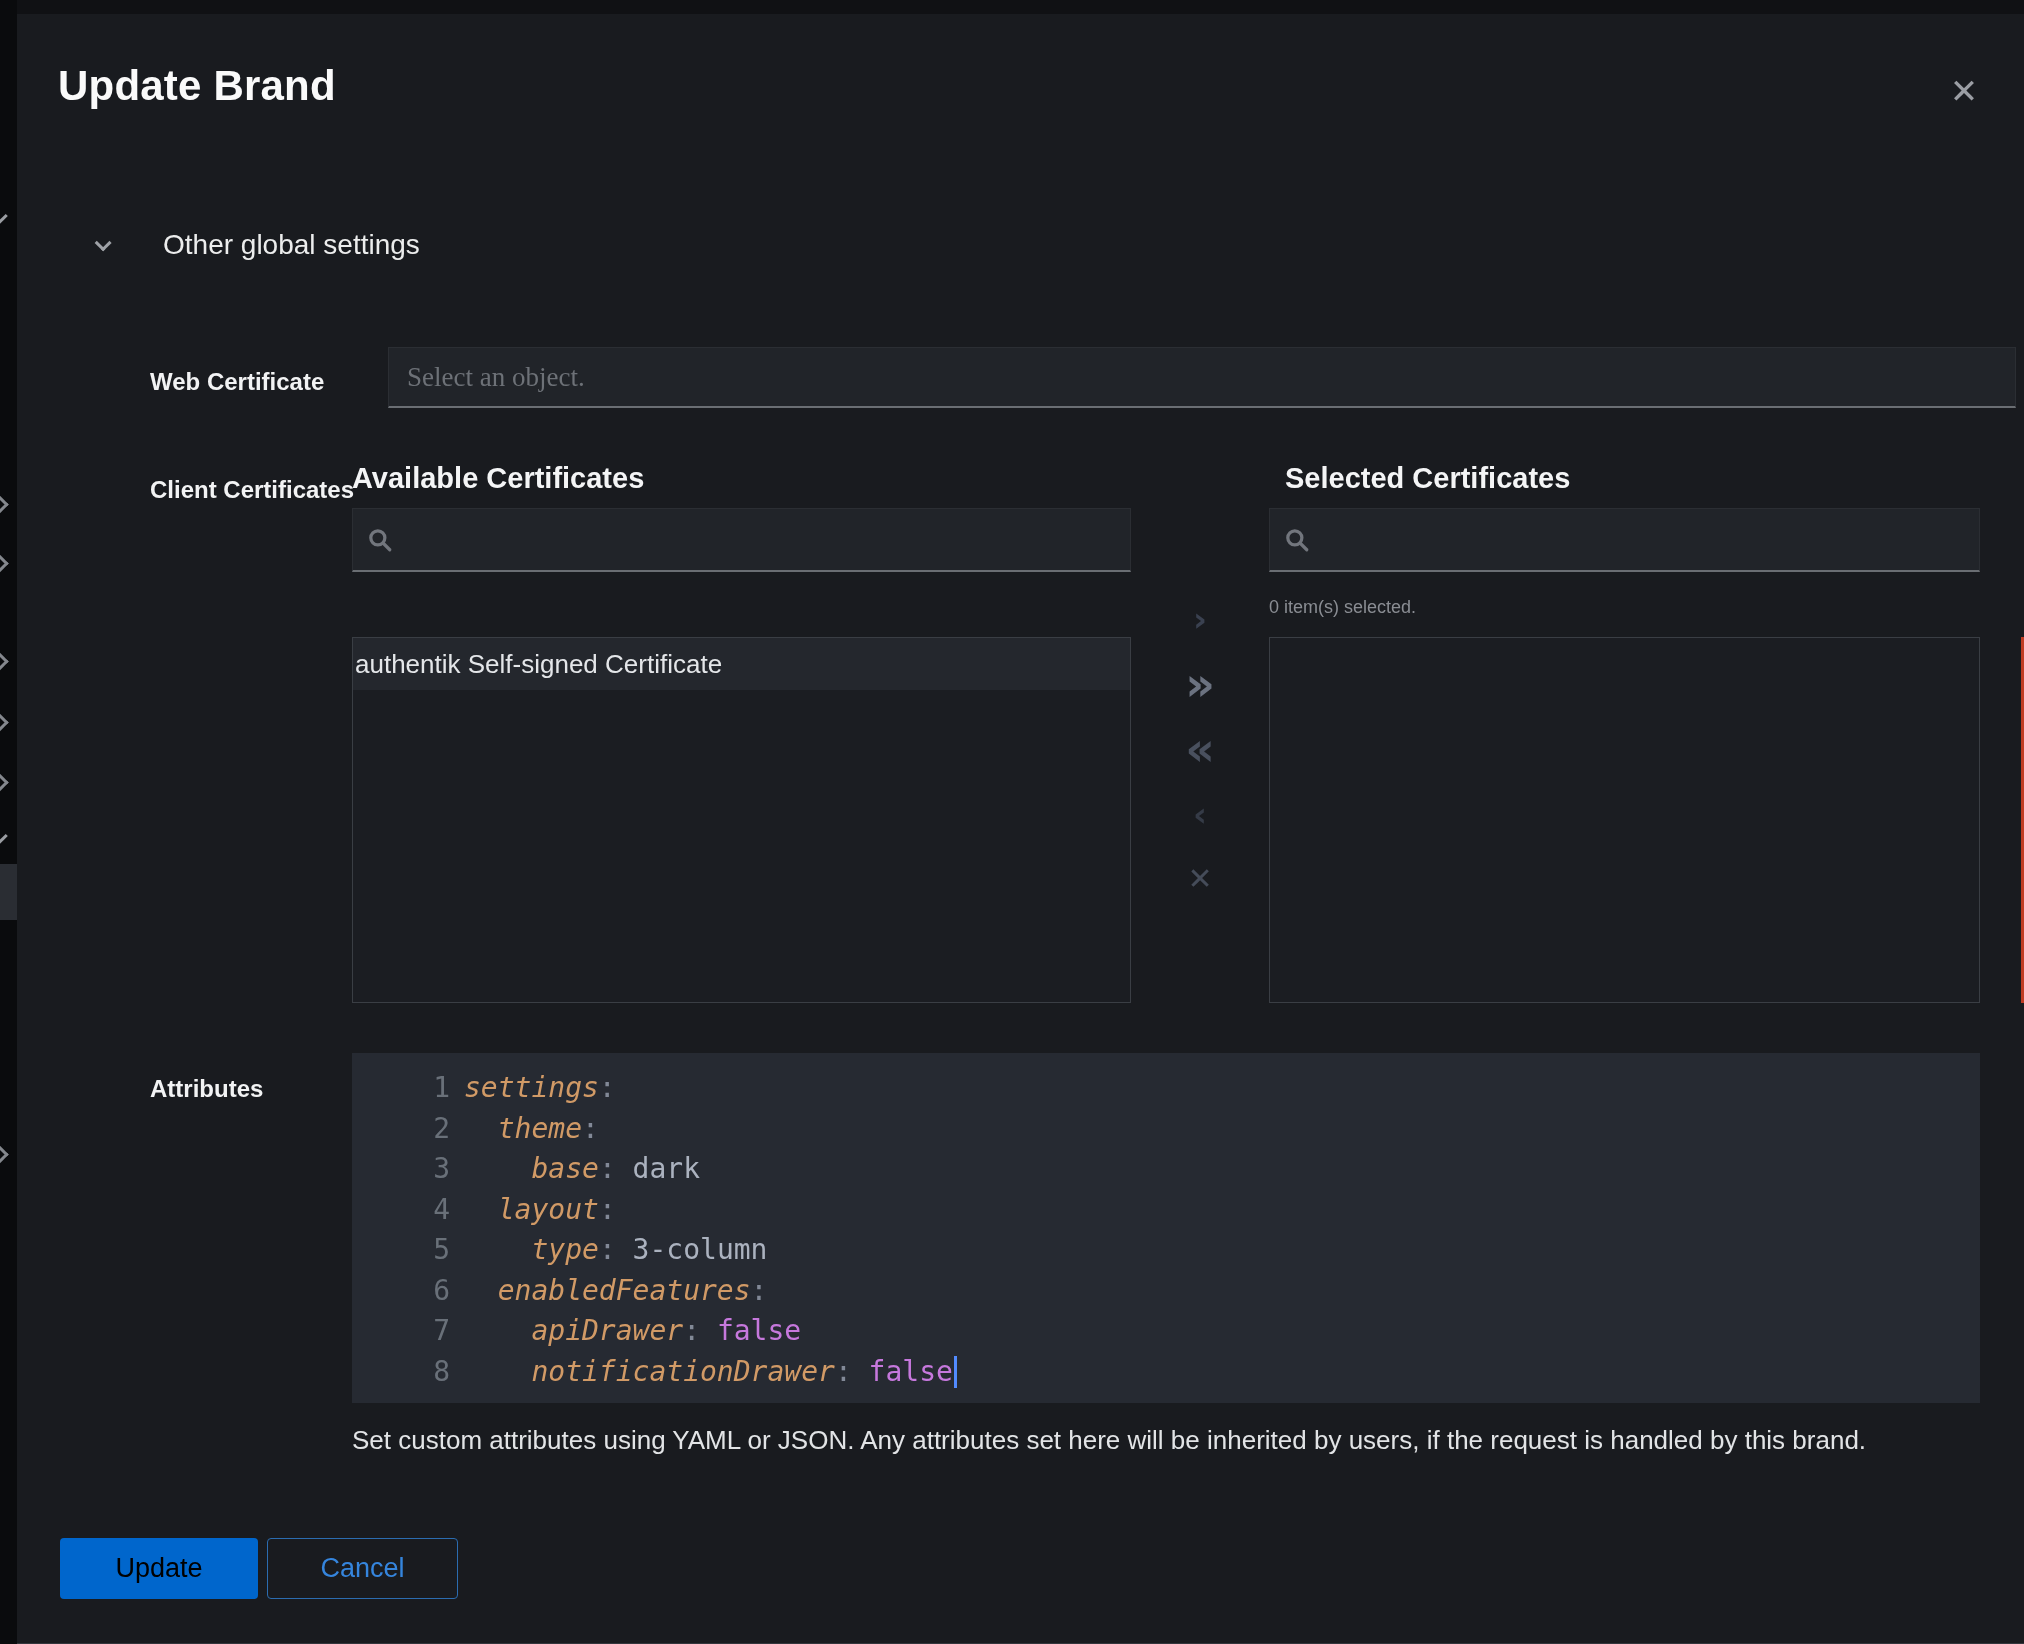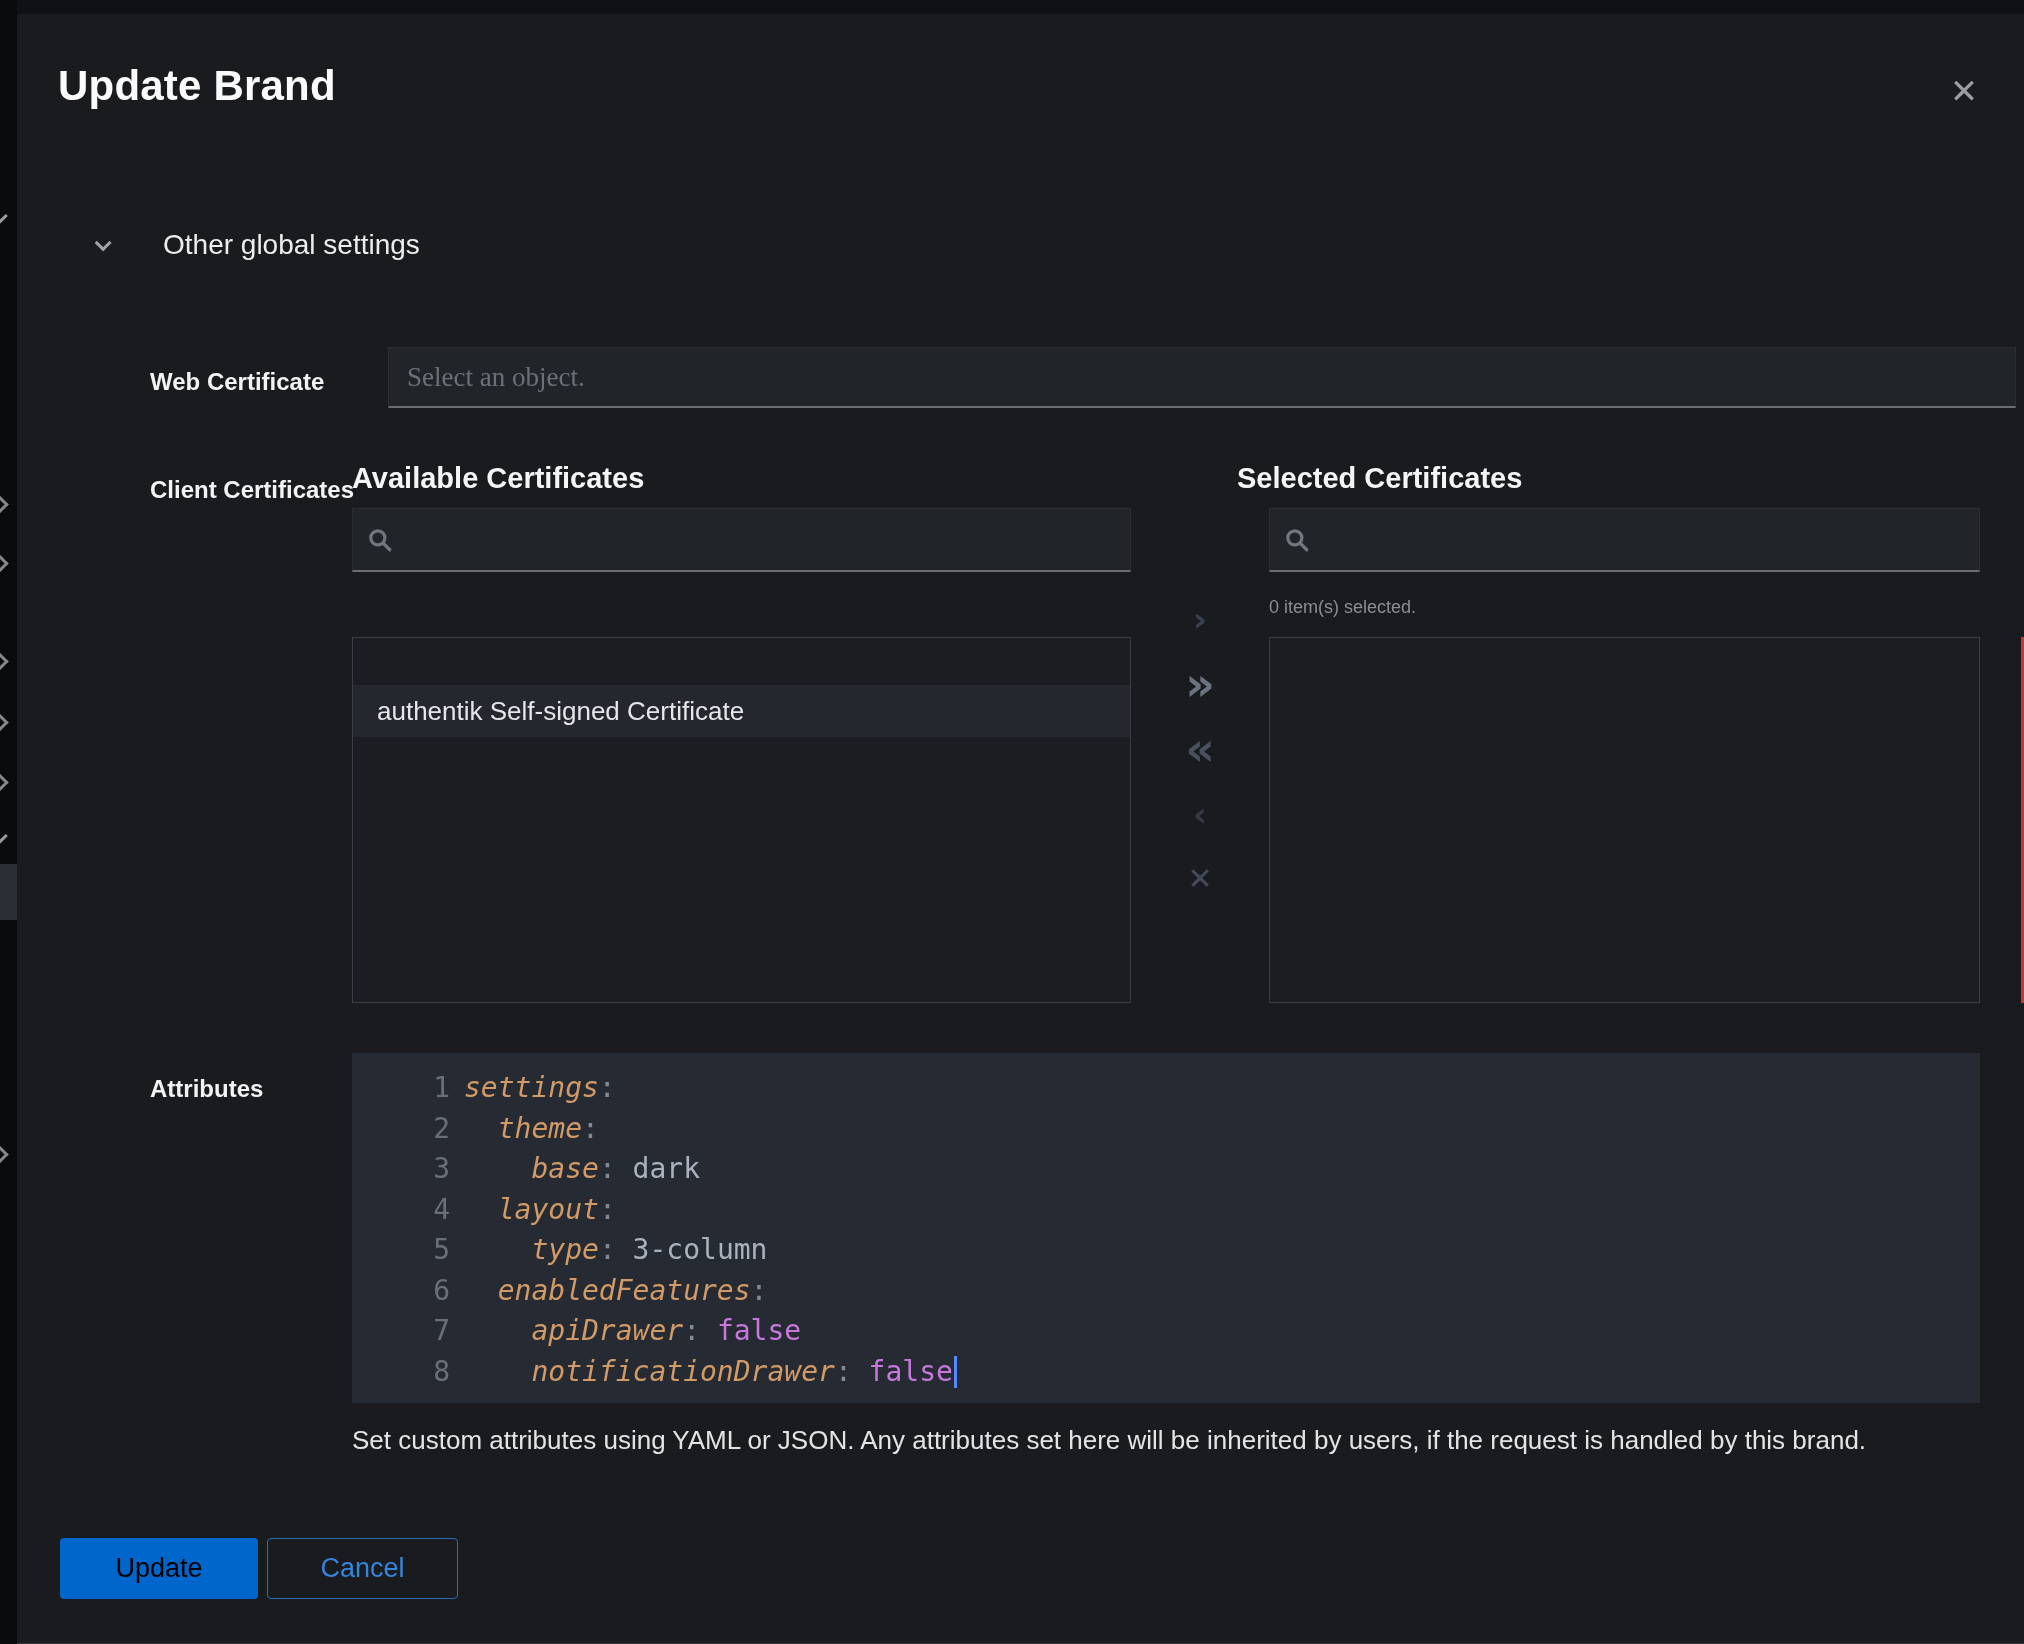--- a/index.html
+++ b/index.html
@@ -121,7 +121,7 @@
     <label class="form-label" style="top:462px">Client Certificates</label>
 
     <div class="col-head" style="left:335px; top:448px">Available Certificates</div>
-    <div class="col-head" style="left:1220px; top:448px">Selected Certificates</div>
+    <div class="col-head" style="left:1268px; top:448px">Selected Certificates</div>
 
     <div class="searchbox" style="left:335px; width:779px">
       <svg width="26" height="26" viewBox="0 0 24 24">

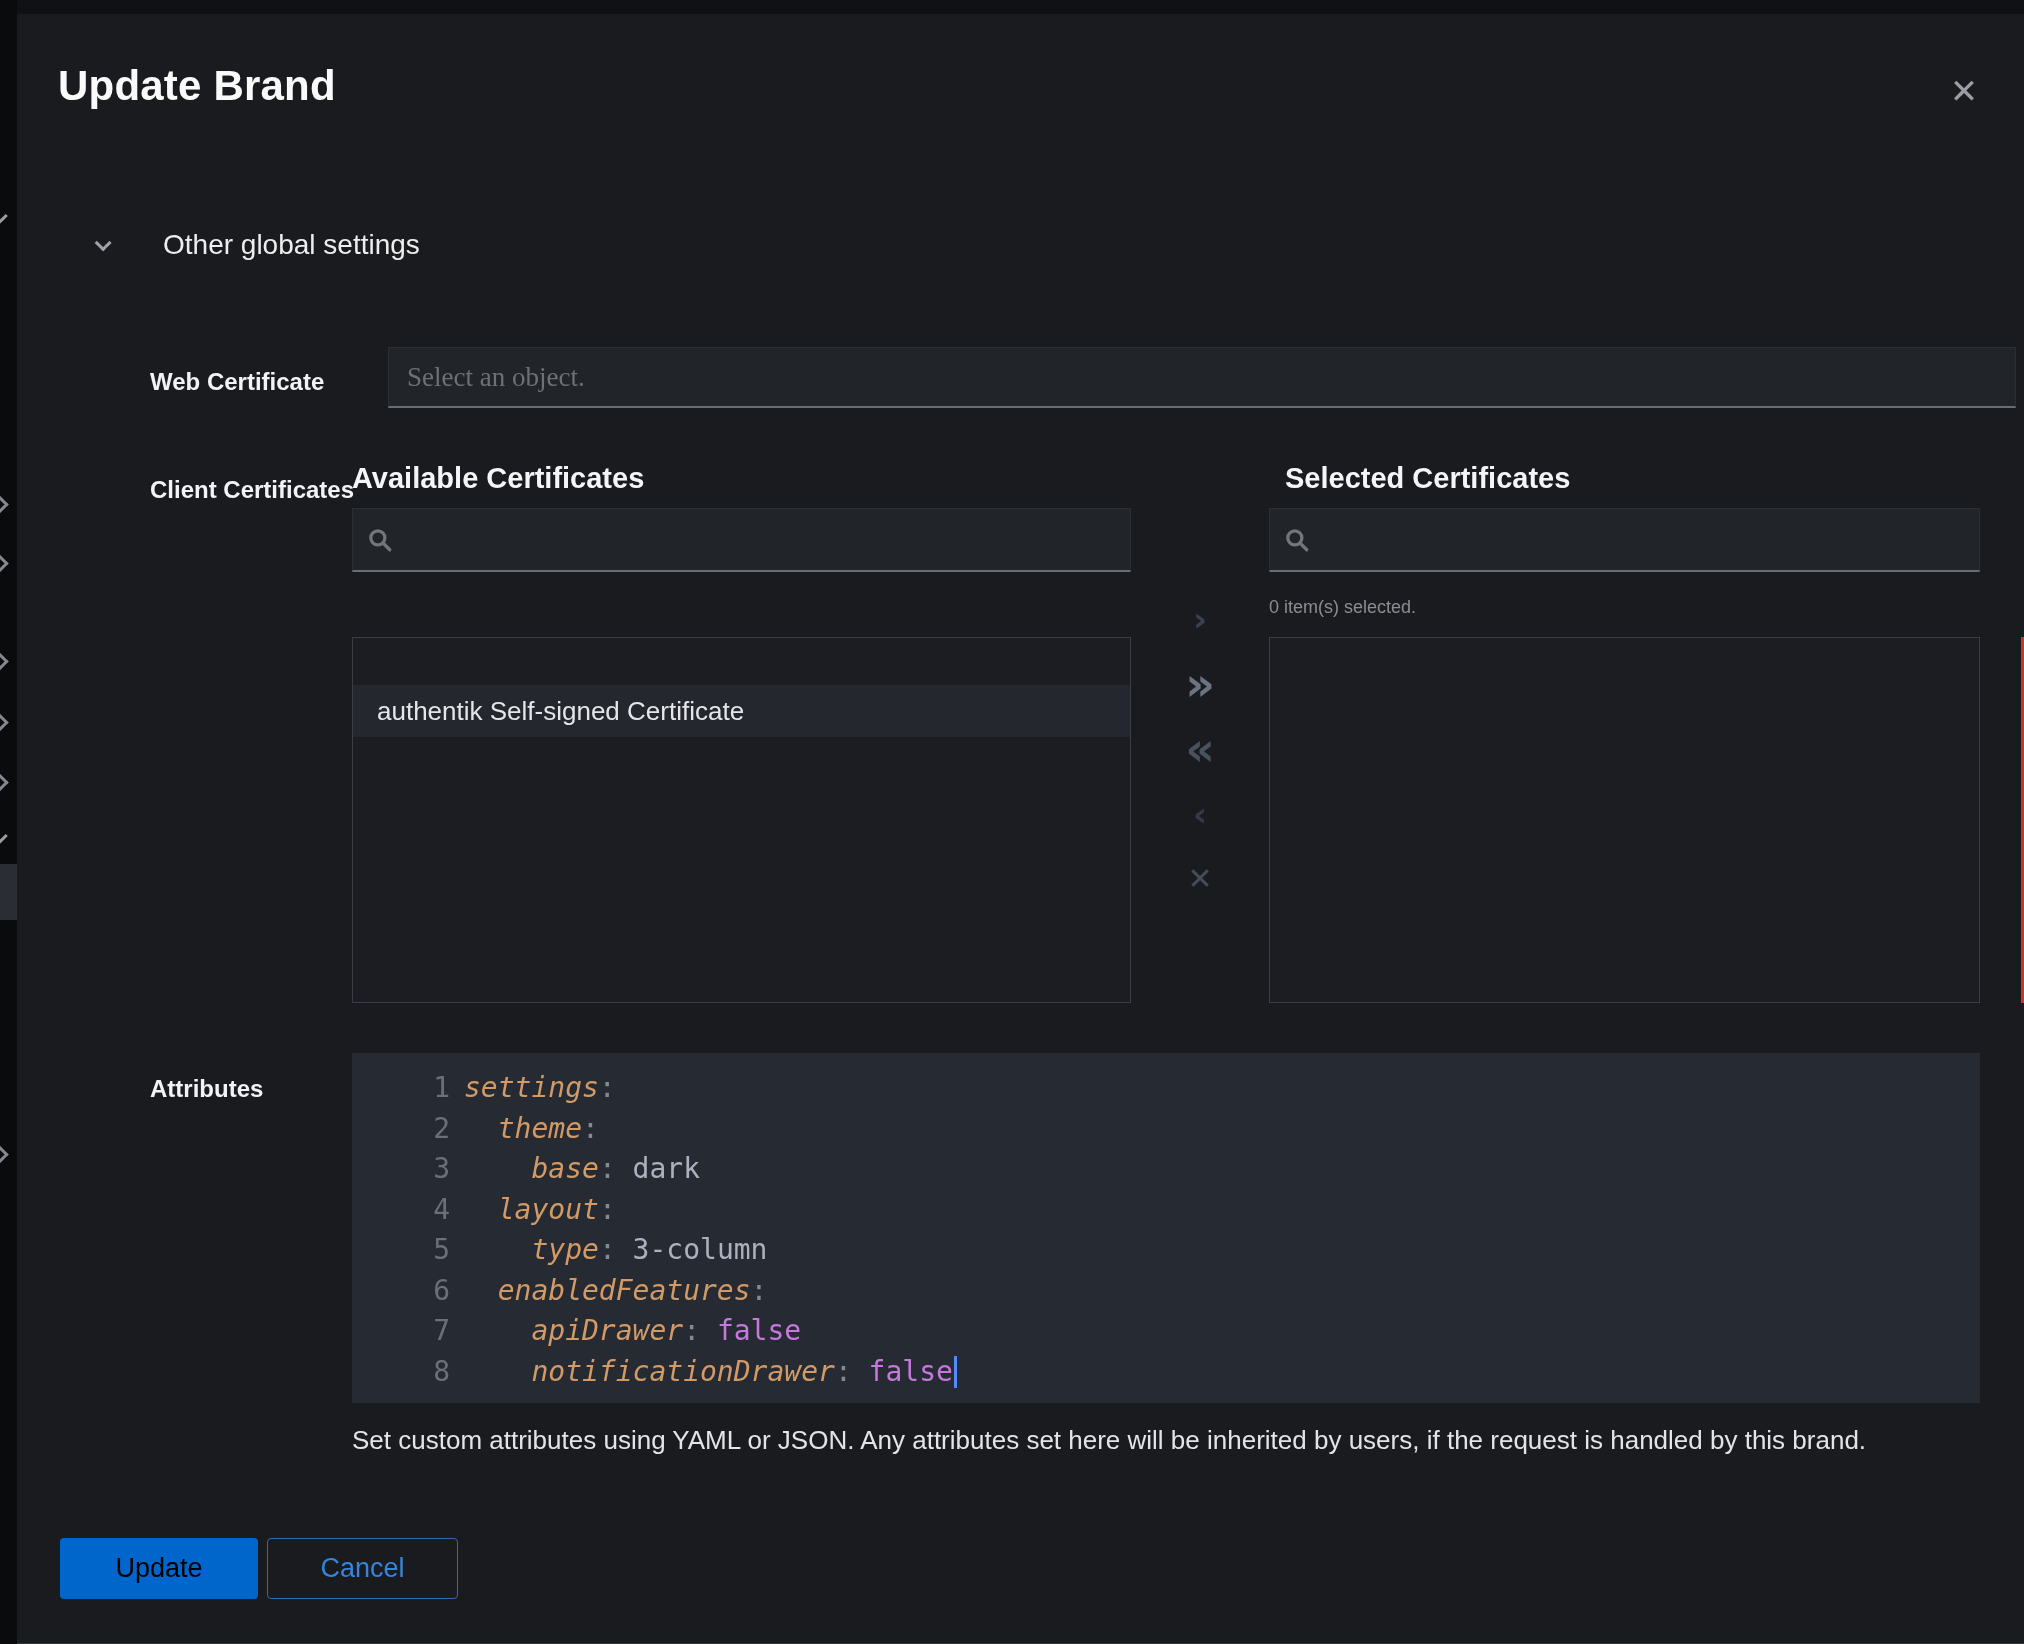--- a/index.html
+++ b/index.html
@@ -48,7 +48,7 @@
 
   .list-panel { position:absolute; top:623px; height:366px; background:#1b1d22; border:1px solid #3a3e44; overflow:hidden; }
   .list-item { height:52px; line-height:52px; background:#24272d; color:#e4e6e9; font-size:26px;
-               padding:0 24px; cursor:pointer;margin-top:47px; }
+               padding:0 2px; cursor:pointer; }
 
   .transfer-col { position:absolute; left:1165px; top:572px; width:36px; display:flex; flex-direction:column;
                   align-items:center; gap:0; }

